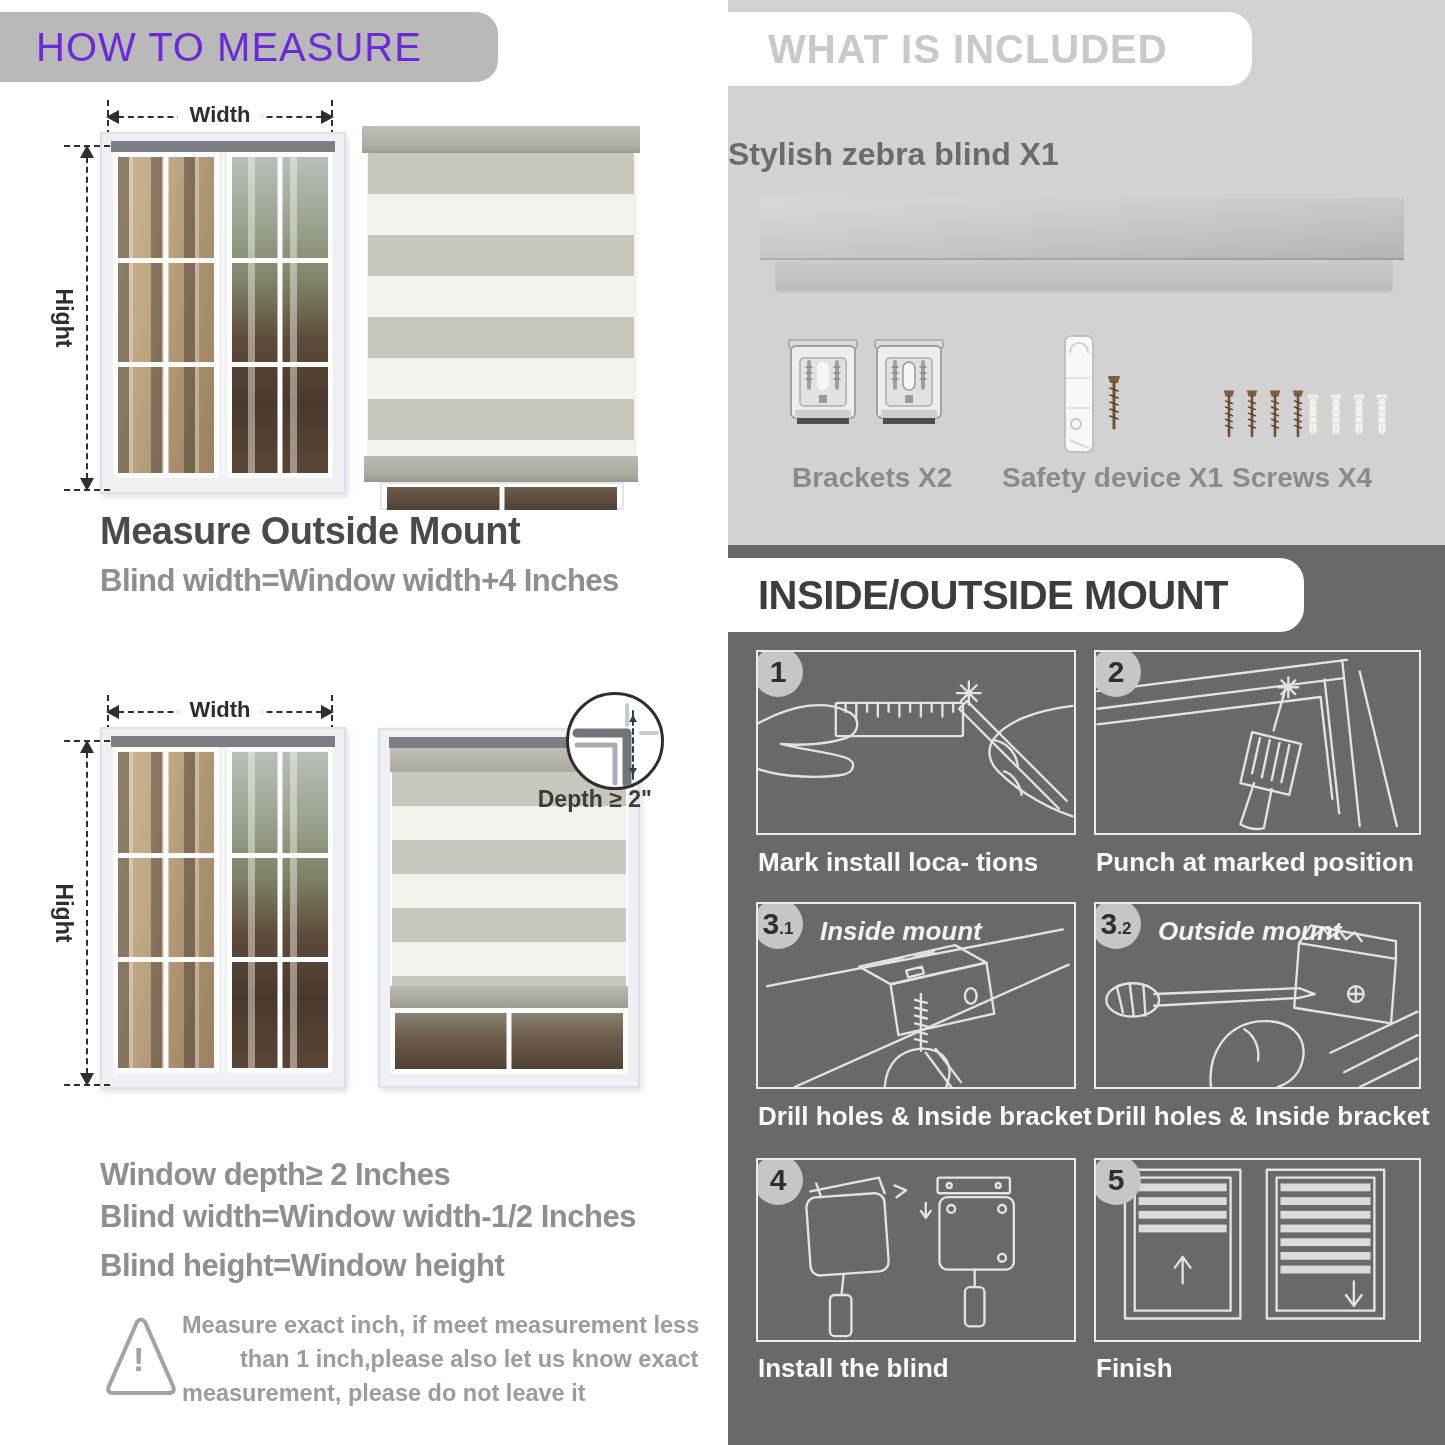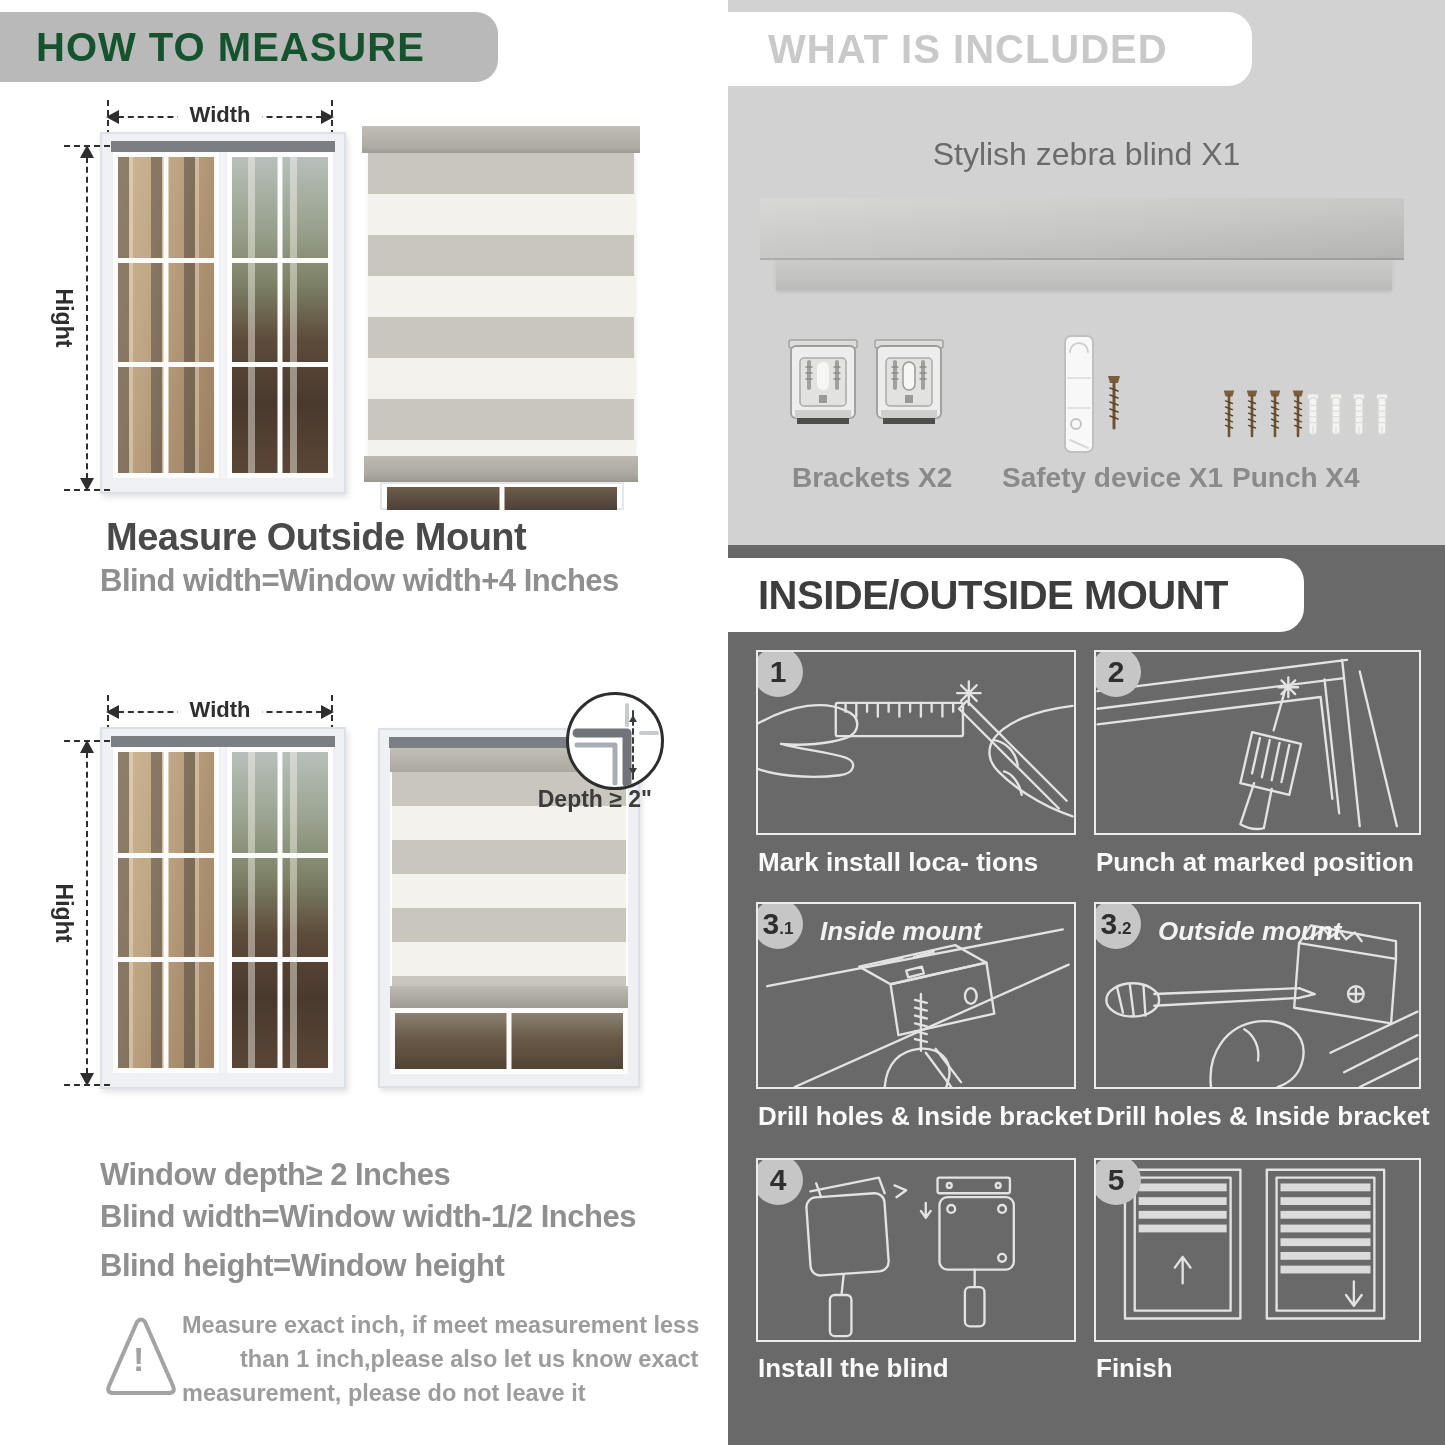--- a/index.html
+++ b/index.html
@@ -10,7 +10,7 @@
   
   .hdr-left{left:0;top:12px;width:498px;height:70px;background:var(--header_gray,#b9b9b9);
             border-radius:0 22px 22px 0;display:flex;align-items:center;padding-left:36px;box-sizing:border-box;}
-  .hdr-left span{color:#14532d;font-size:40px;font-weight:bold;letter-spacing:1px;}
+  .hdr-left span{color:#6d28d9;font-size:40px;font-weight:normal;letter-spacing:1px;}
 
   .mtitle{color:var(--heading_dark,#4a4a4a);font-size:38px;font-weight:bold;margin:6px;letter-spacing:-0.5px;}
   .mline{color:var(--body_gray,#8f8f8f);font-size:31px;font-weight:bold;margin:0;letter-spacing:-0.5px;}

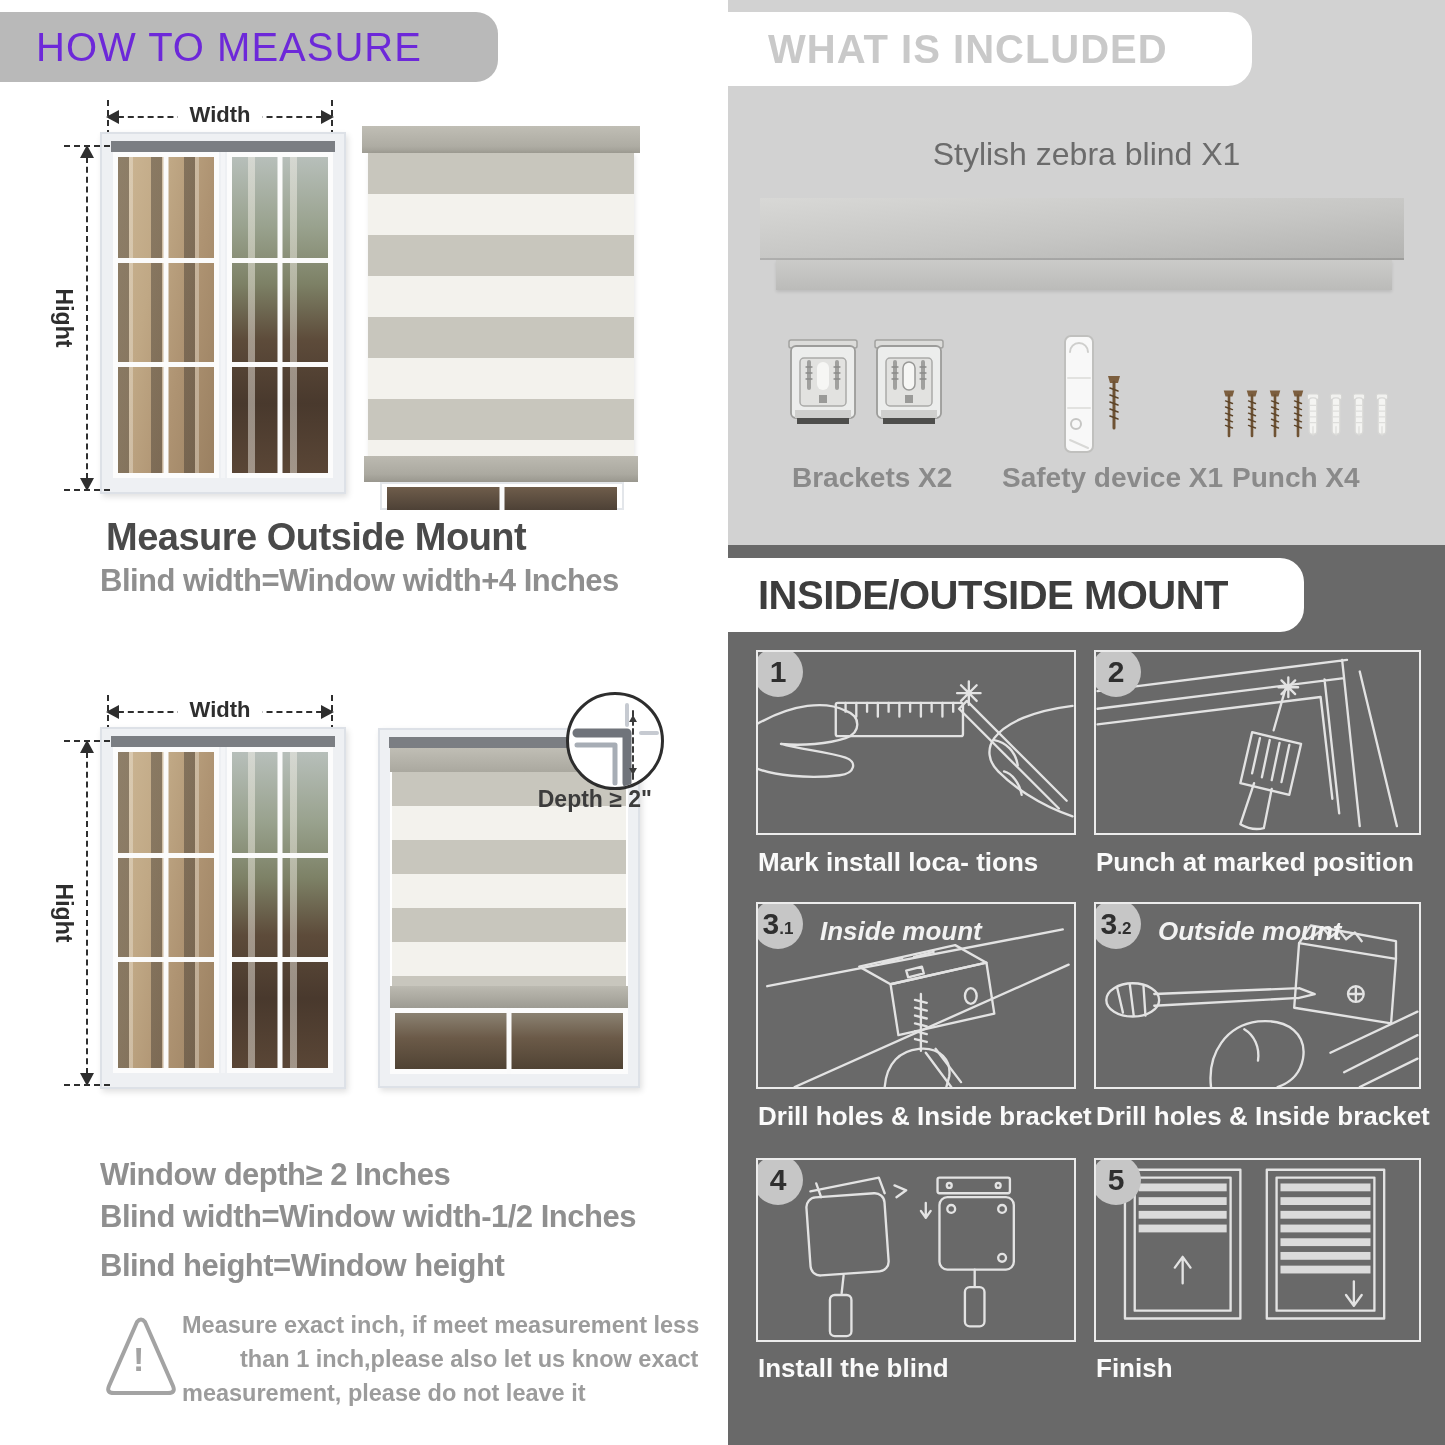--- a/index.html
+++ b/index.html
@@ -84,8 +84,8 @@
   .hdr-included{position:absolute;left:0;top:12px;width:524px;height:74px;background:#ffffff;
      border-radius:0 24px 24px 0;display:flex;align-items:center;padding-left:40px;box-sizing:border-box;}
   .hdr-included span{color:var(--included_title,#c9c9c9);font-size:40px;font-weight:bold;letter-spacing:1px;}
-  .item-title{position:absolute;left:0;top:136px;width:717px;text-align:center;
-     color:#6b6b6b;font-size:32px;font-weight:normal;}
+  .item-title{position:absolute;left:0;top:136px;width:717px;
+     color:#6b6b6b;font-size:32px;font-weight:bold;}
   .rail1{position:absolute;left:32px;top:198px;width:644px;height:62px;
      background:linear-gradient(175deg,#d8d8d6,#c6c6c4 55%,#b3b3b1);box-shadow:inset 0 -2px 0 rgba(0,0,0,0.12);}
   .rail2{position:absolute;left:48px;top:260px;width:616px;height:30px;

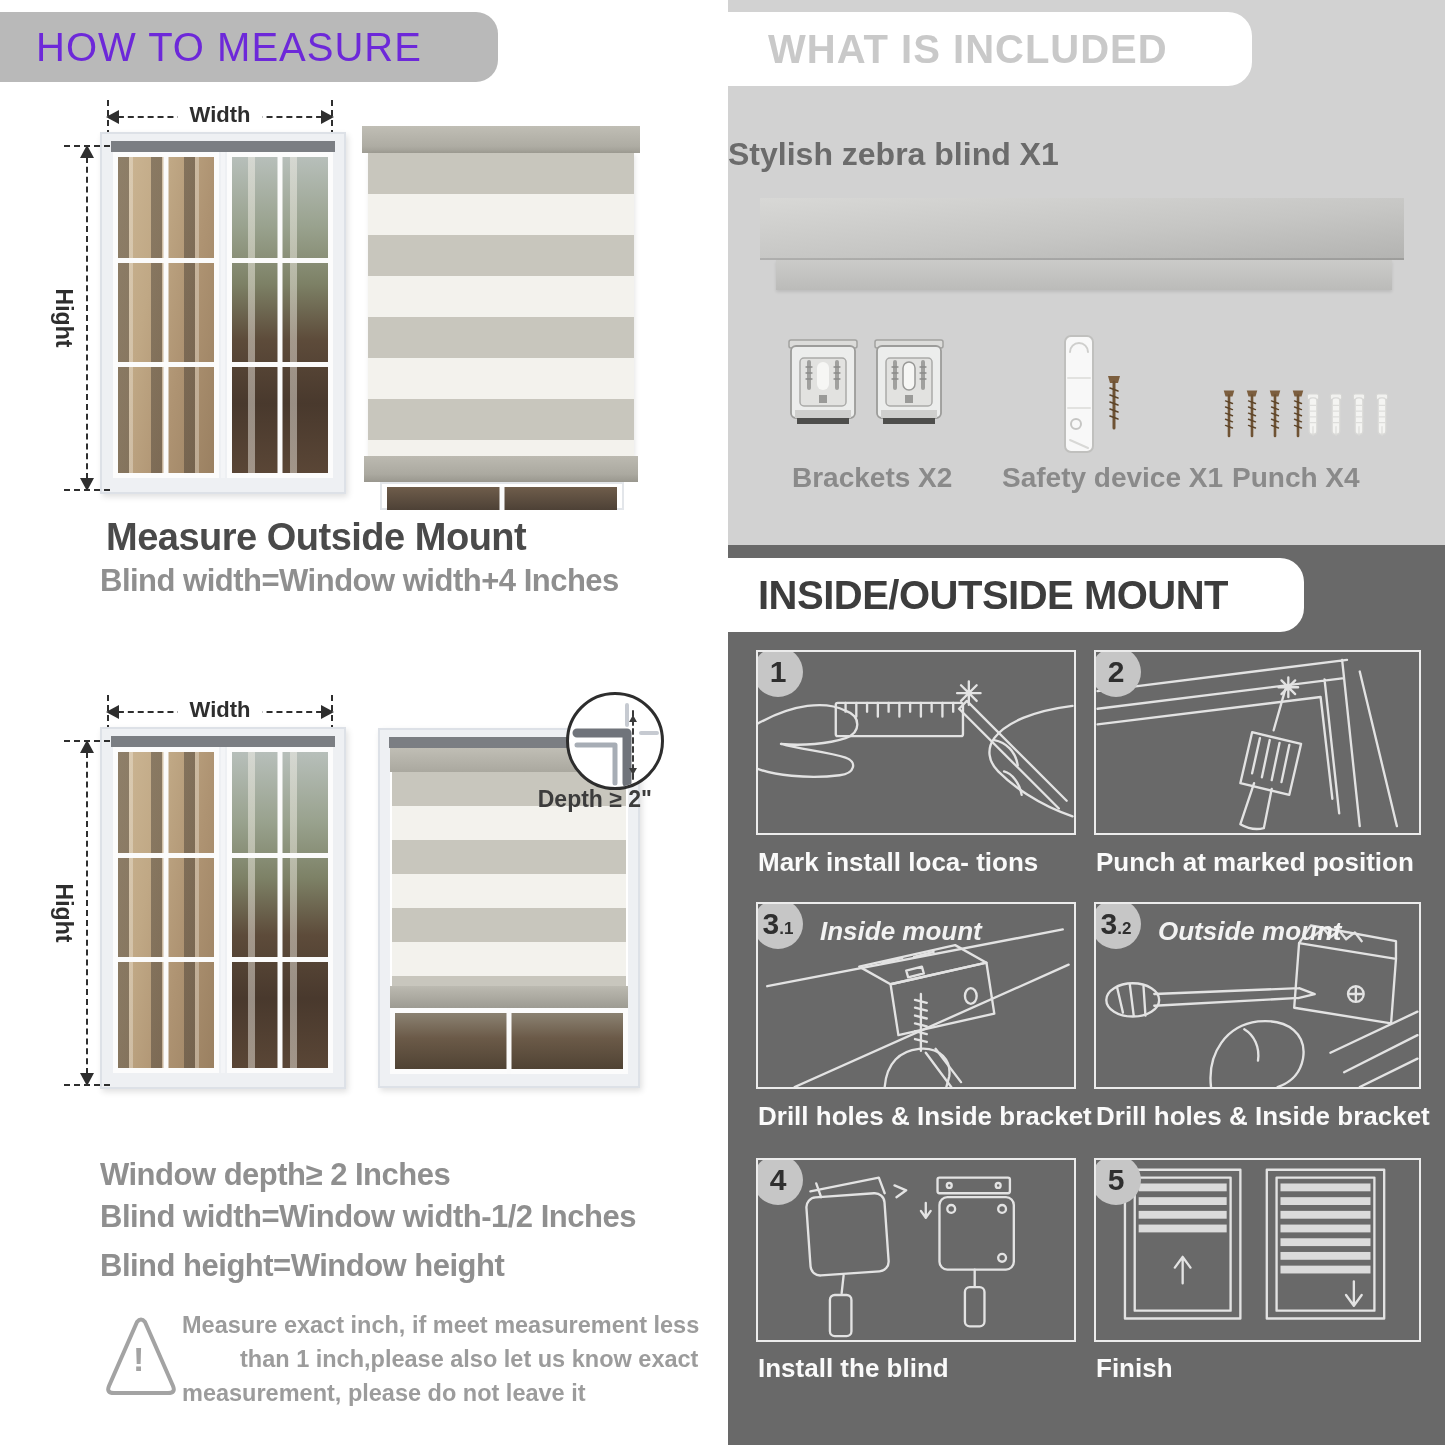--- a/index.html
+++ b/index.html
@@ -315,7 +315,7 @@
 
     <div class="comp-label" style="left:64px;">Brackets X2</div>
     <div class="comp-label" style="left:274px;">Safety device X1</div>
-    <div class="comp-label" style="left:504px;">Punch X4</div>
+    <div class="comp-label" style="left:504px;">Screws X4</div>
   </div>
 
   <div class="abs right-bottom">

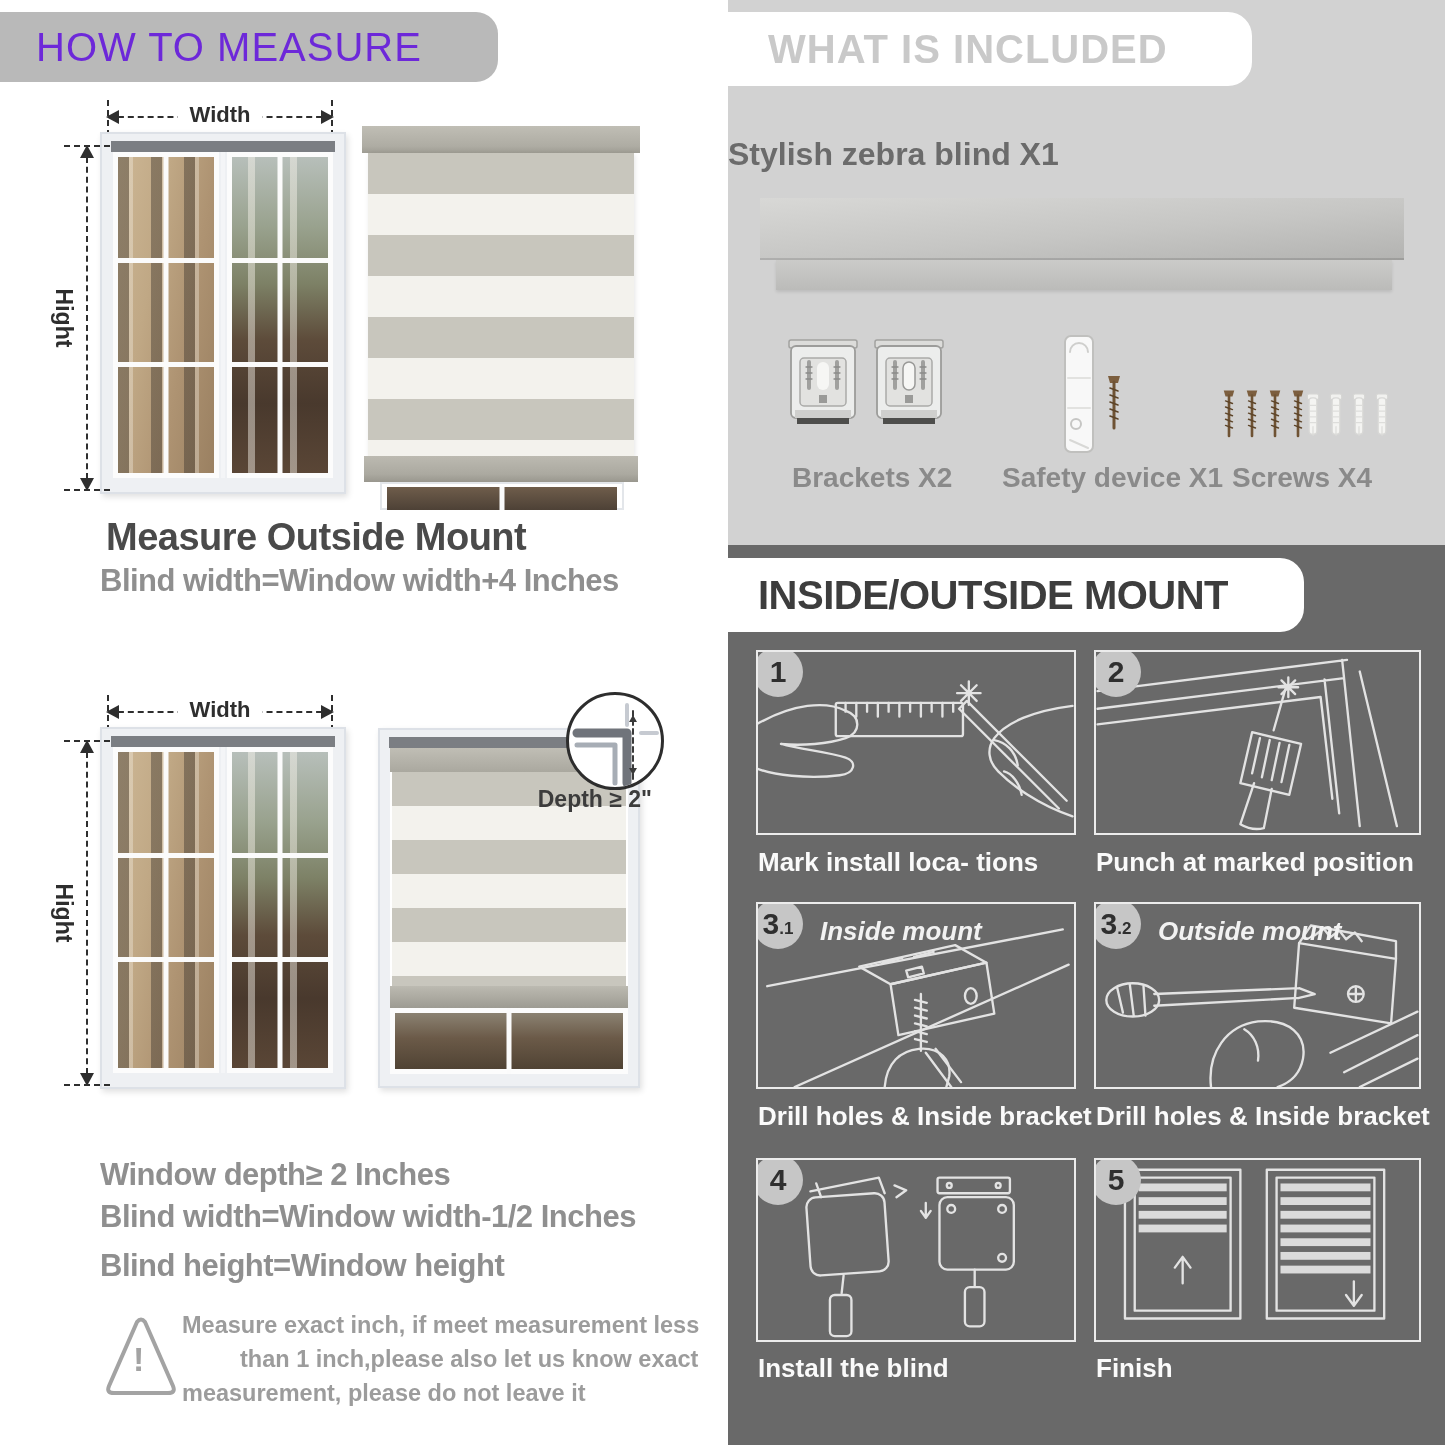--- a/index.html
+++ b/index.html
@@ -12,7 +12,7 @@
             border-radius:0 22px 22px 0;display:flex;align-items:center;padding-left:36px;box-sizing:border-box;}
   .hdr-left span{color:#6d28d9;font-size:40px;font-weight:normal;letter-spacing:1px;}
 
-  .mtitle{color:var(--heading_dark,#4a4a4a);font-size:38px;font-weight:bold;margin:6px;letter-spacing:-0.5px;}
+  .mtitle{color:var(--heading_dark,#4a4a4a);font-size:38px;font-weight:bold;margin:0;letter-spacing:-0.5px;}
   .mline{color:var(--body_gray,#8f8f8f);font-size:31px;font-weight:bold;margin:0;letter-spacing:-0.5px;}
 
   

